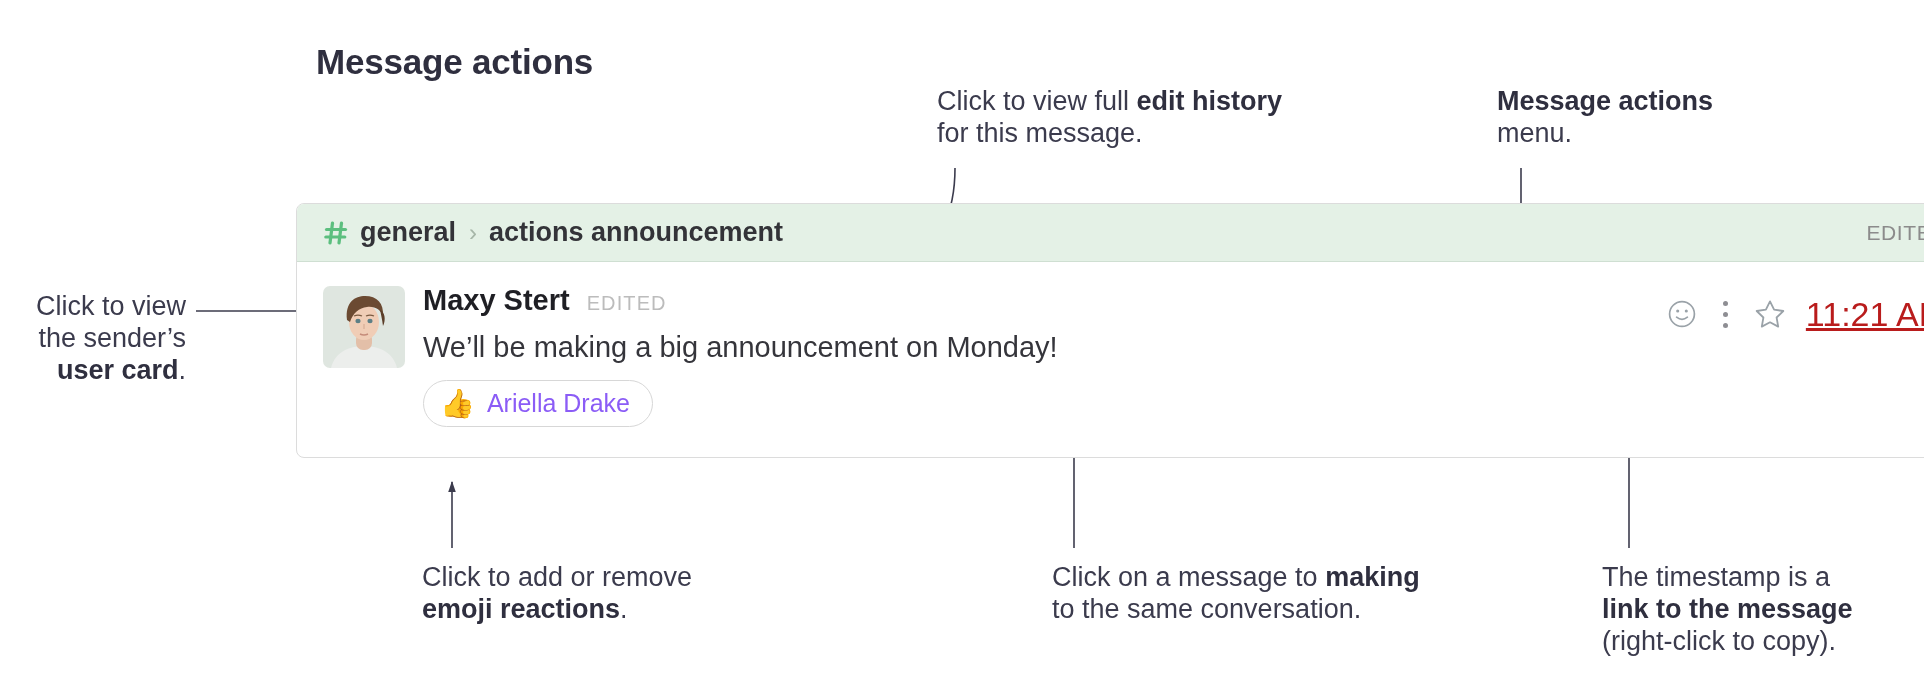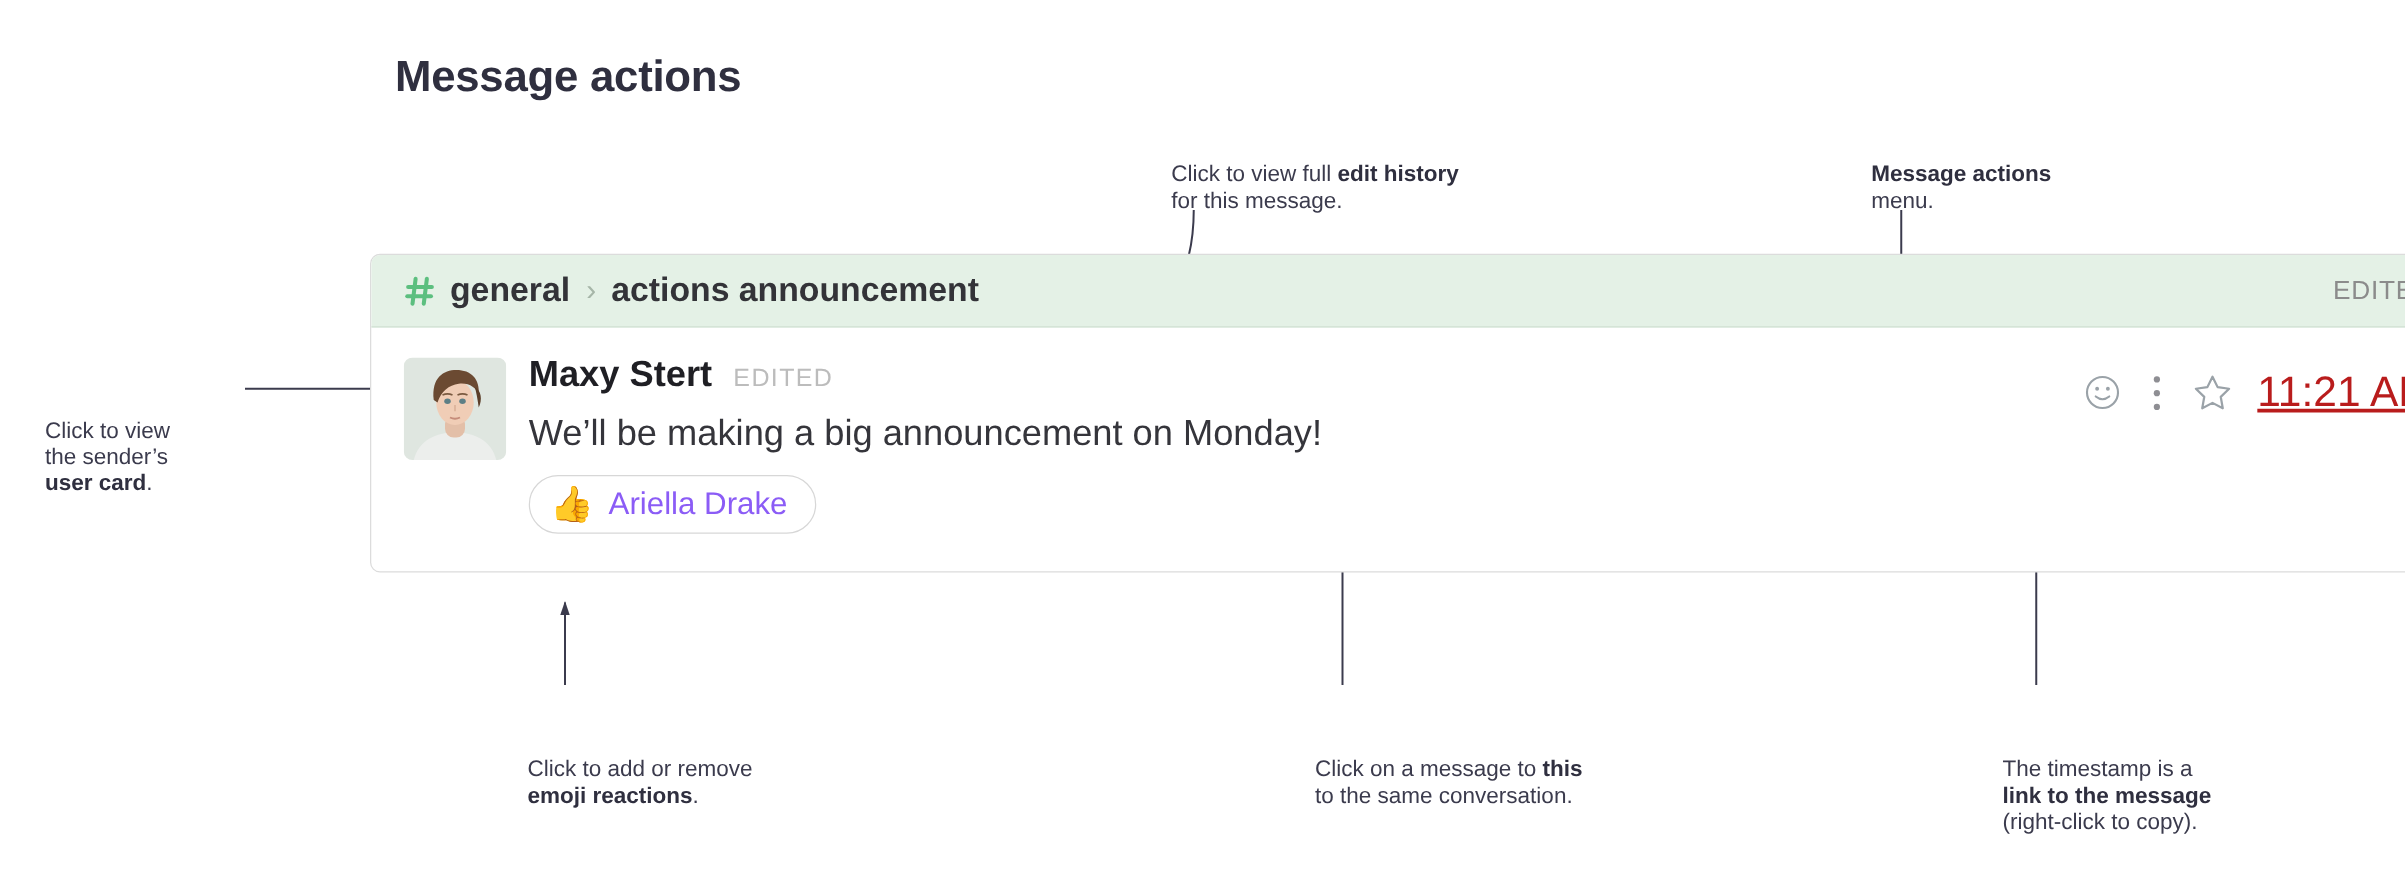--- a/index.html
+++ b/index.html
@@ -35,11 +35,10 @@
   
   .annot {
     position: absolute;
-    font-size: 18px;
+    font-size: 27px;
     line-height: 1.18;
     color: #3b3b4d;
     white-space: pre-line;
-    margin-top: 43px;
   }
   .annot b { font-weight: 700; color: #2f2f3f; }
 

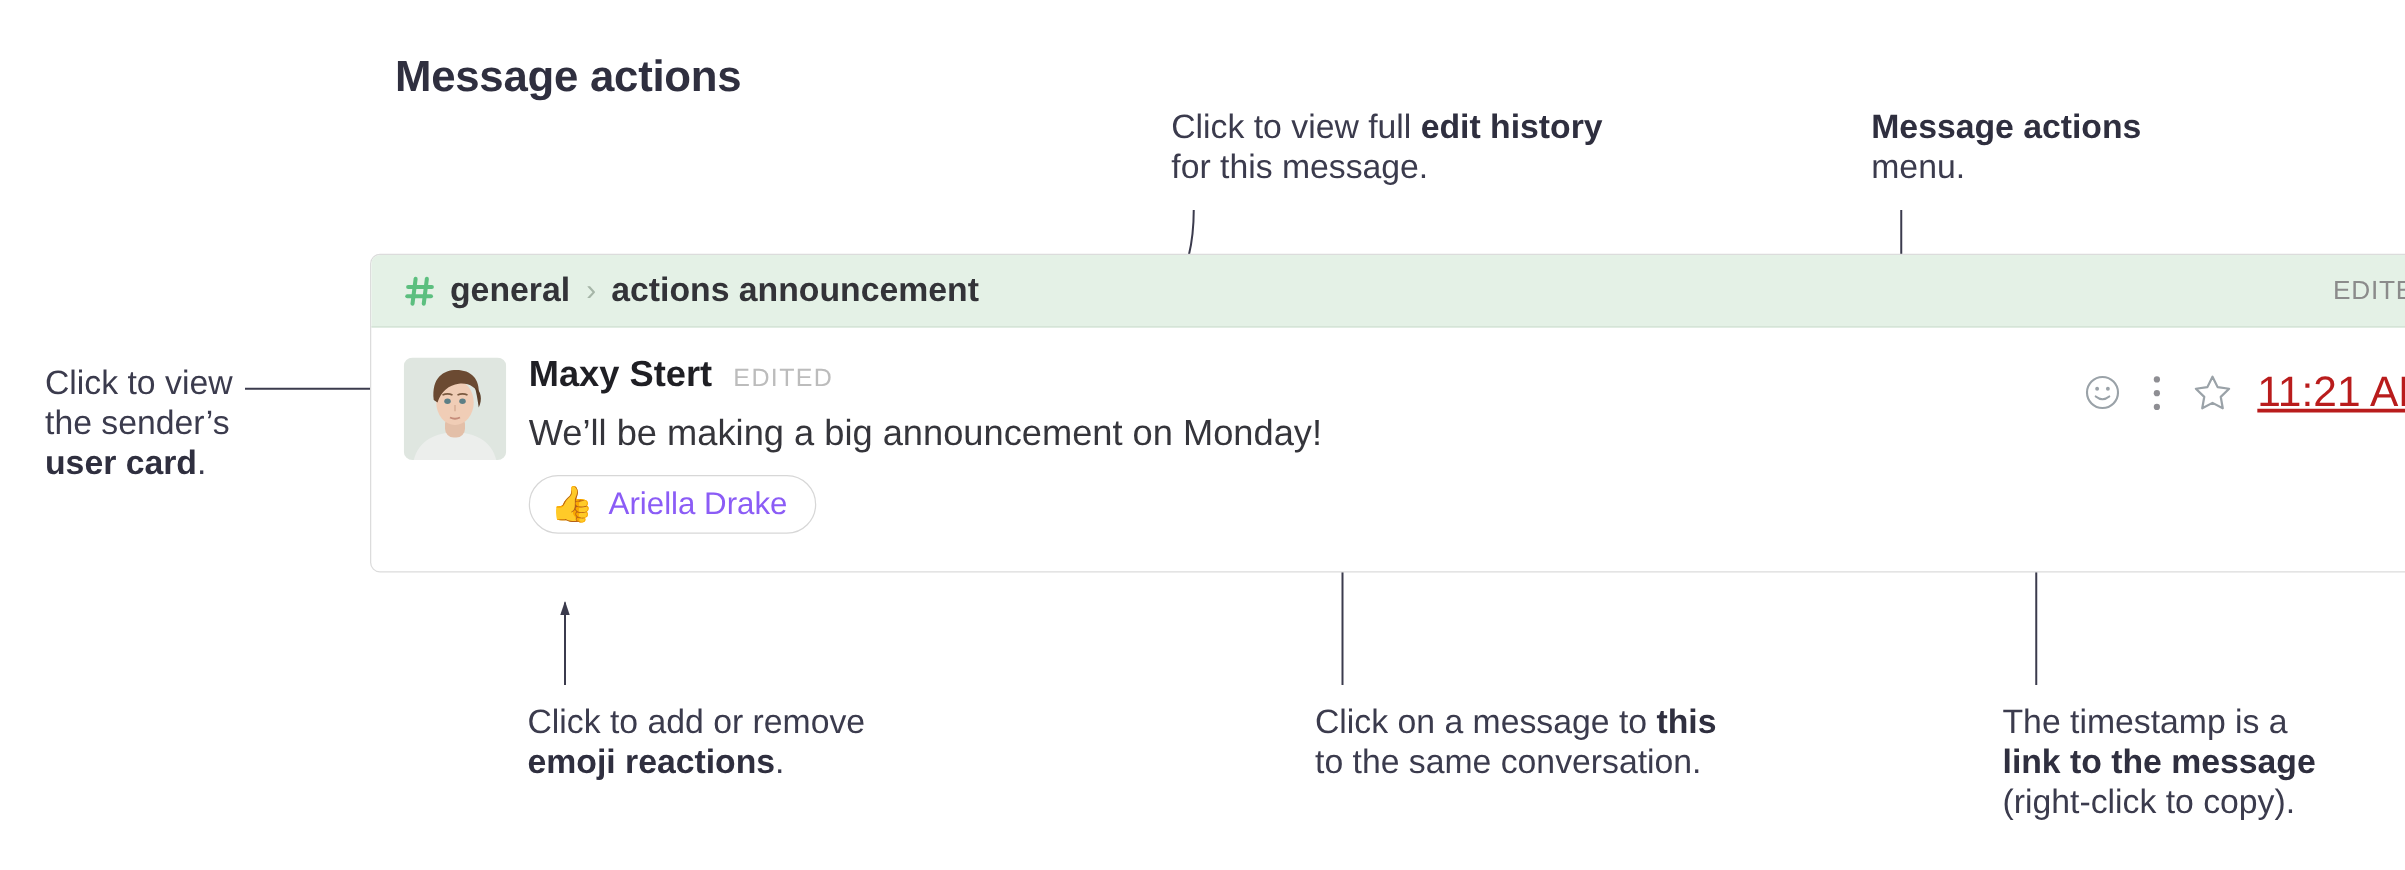--- a/index.html
+++ b/index.html
@@ -44,7 +44,7 @@
 
   #annot-edit-history { left: 937px; top: 86px; }
   #annot-actions-menu { left: 1497px; top: 86px; }
-  #annot-user-card    { left: 36px;  top: 291px; }
+  #annot-user-card    { left: 36px;  top: 291px; text-align: right; }
   #annot-emoji        { left: 422px; top: 562px; }
   #annot-reply        { left: 1052px; top: 562px; }
   #annot-timestamp    { left: 1602px; top: 562px; }

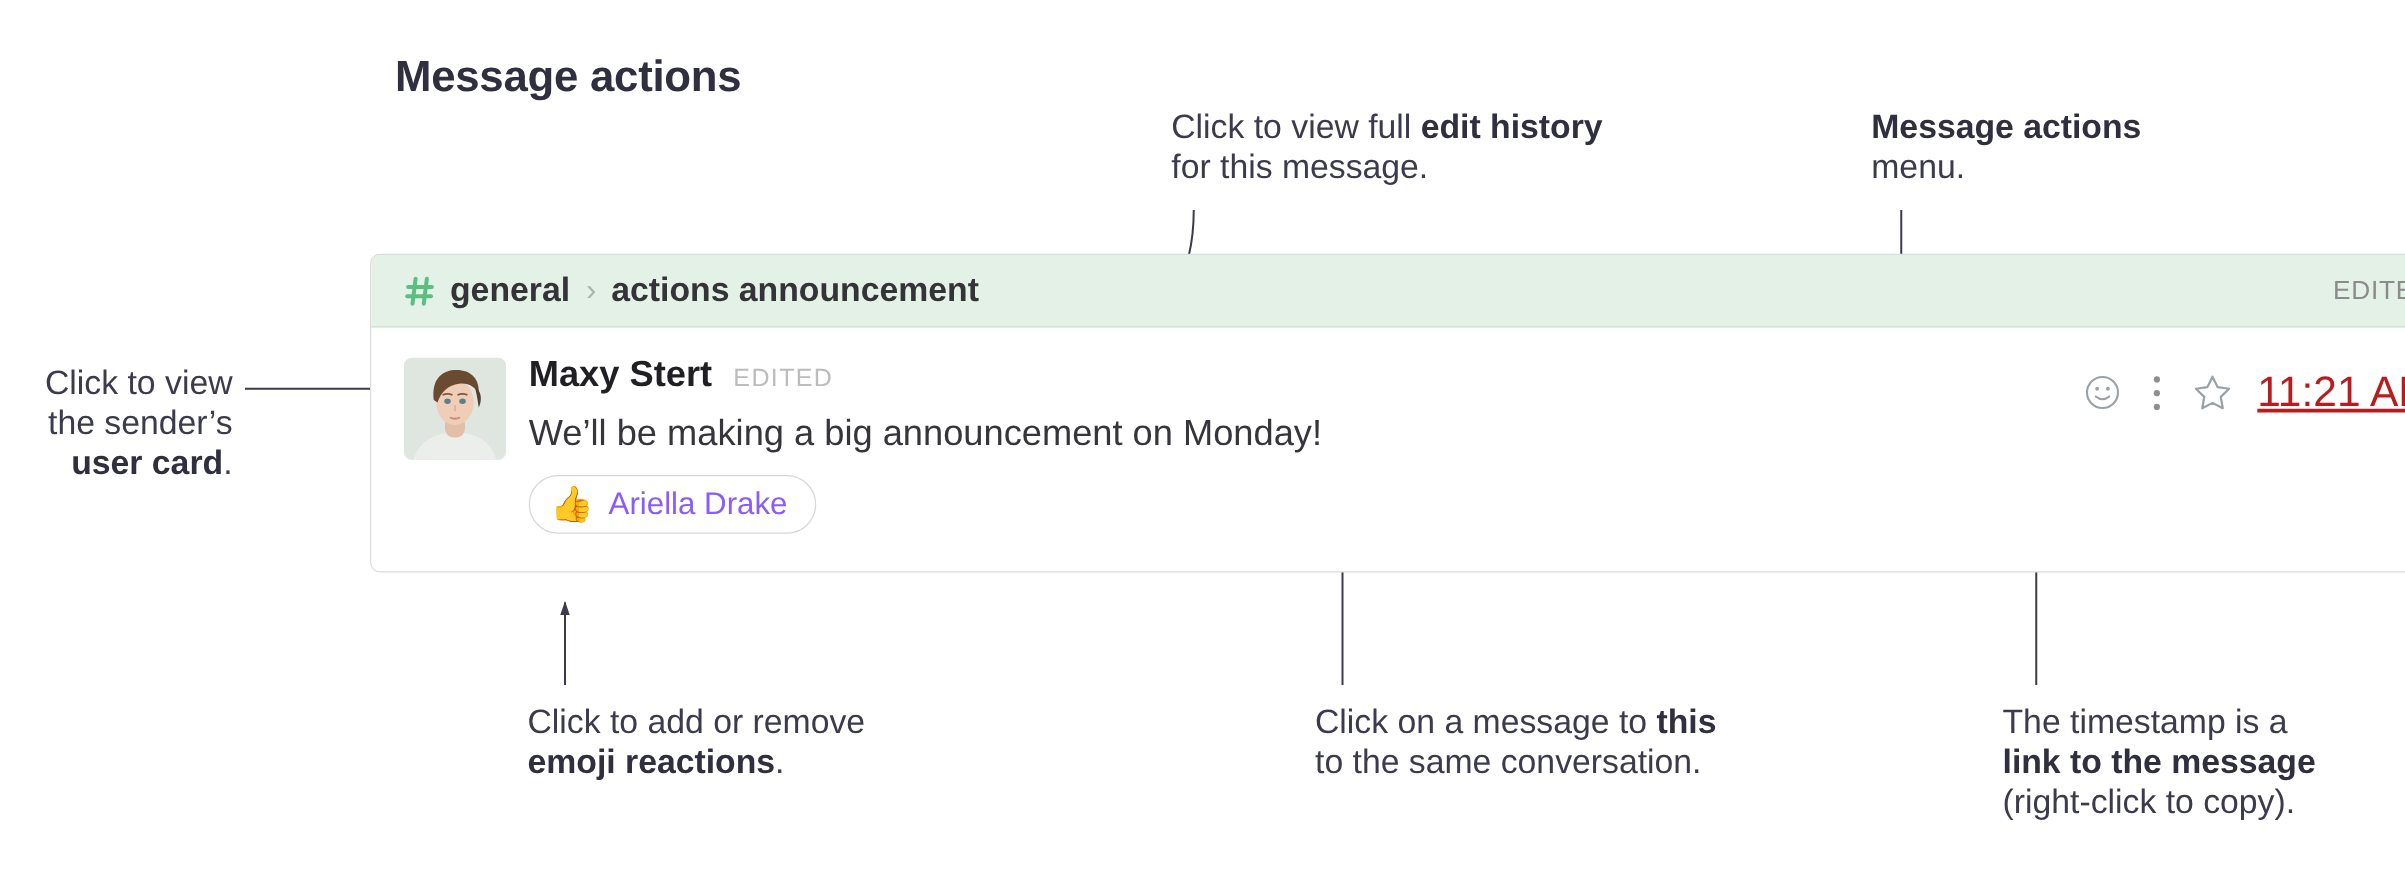--- a/index.html
+++ b/index.html
@@ -220,7 +220,7 @@
   <div class="annot" id="annot-actions-menu"><b>Message actions</b><br>menu.</div>
   <div class="annot" id="annot-user-card">Click to view<br>the sender’s<br><b>user card</b>.</div>
   <div class="annot" id="annot-emoji">Click to add or remove<br><b>emoji reactions</b>.</div>
-  <div class="annot" id="annot-reply">Click on a message to <b>this</b><br>to the same conversation.</div>
+  <div class="annot" id="annot-reply">Click on a message to <b>making</b><br>to the same conversation.</div>
   <div class="annot" id="annot-timestamp">The timestamp is a<br><b>link to the message</b><br>(right-click to copy).</div>
 
   <svg id="connectors" viewBox="0 0 1924 696" xmlns="http://www.w3.org/2000/svg">

